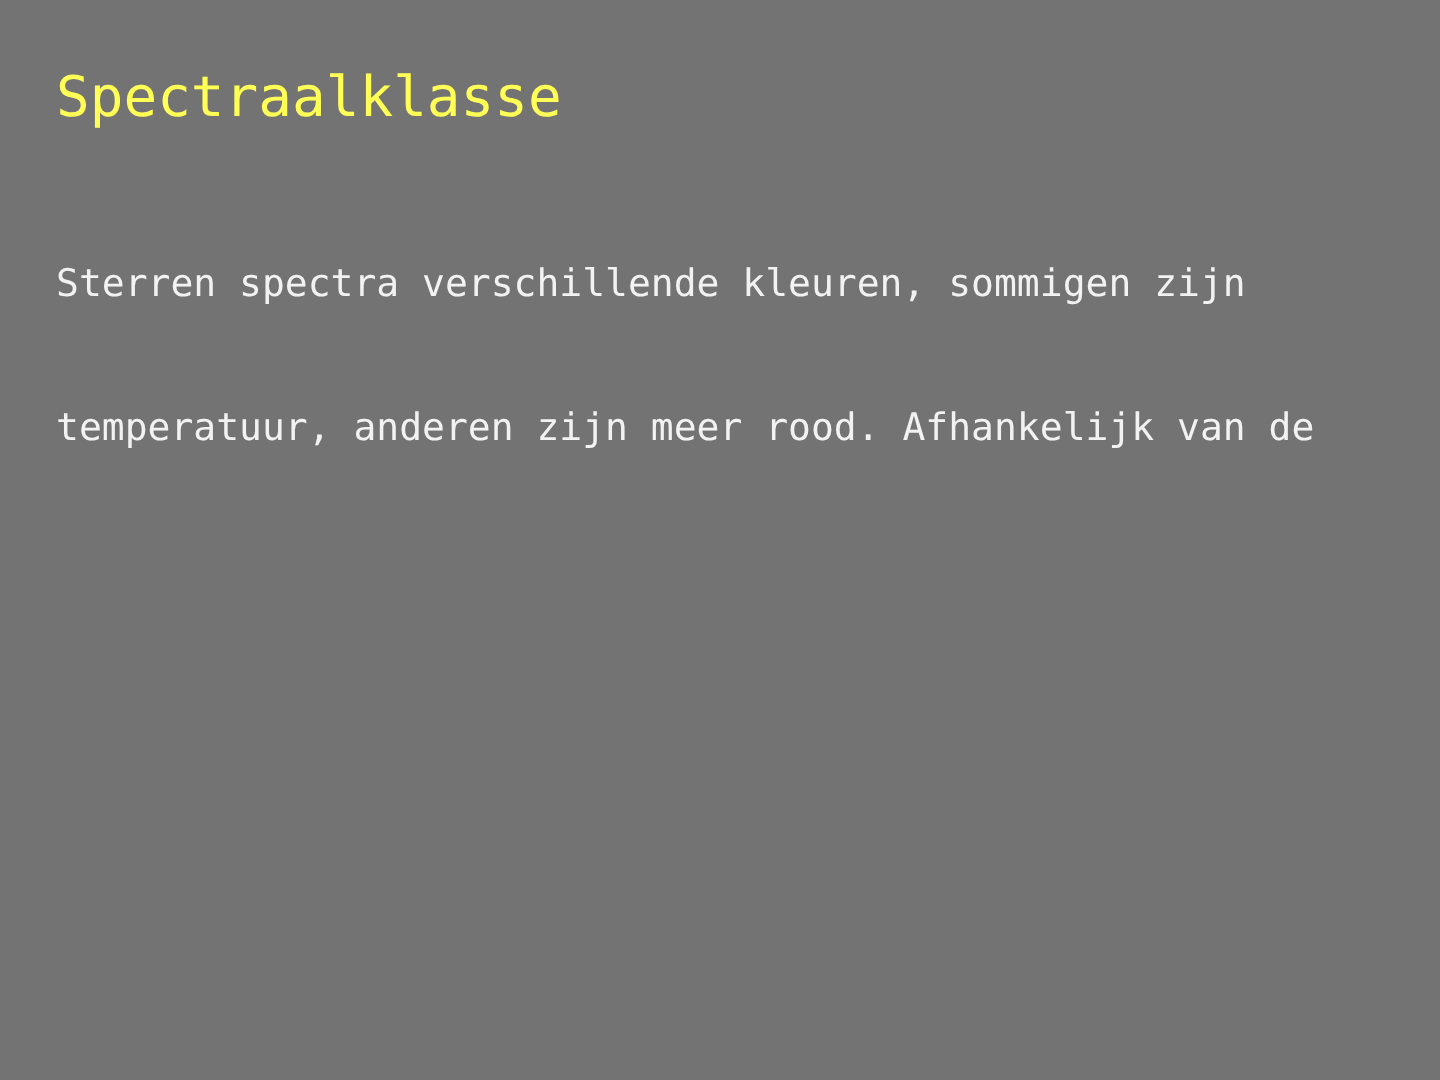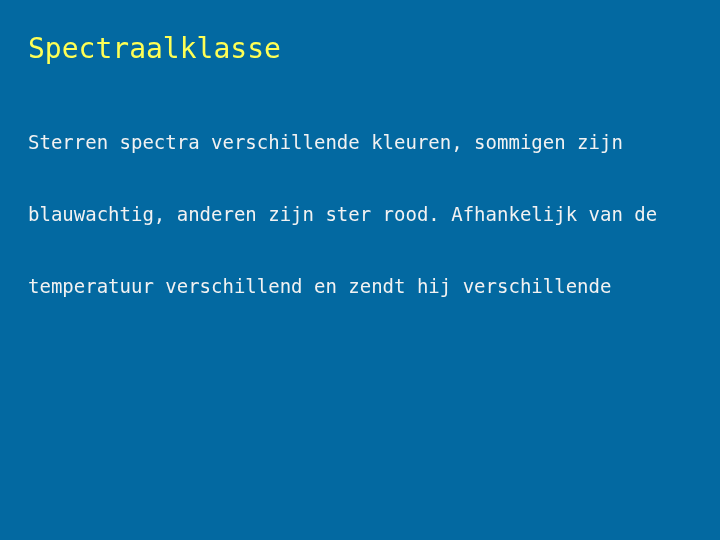--- a/index.html
+++ b/index.html
@@ -12,7 +12,7 @@
     position: relative;
     width: 720px;
     height: 540px;
-    background: #0369a1;
+    background: #737373;
     overflow: hidden;
     font-family: "DejaVu Sans Mono", "Liberation Mono", monospace;
     -webkit-font-smoothing: none;

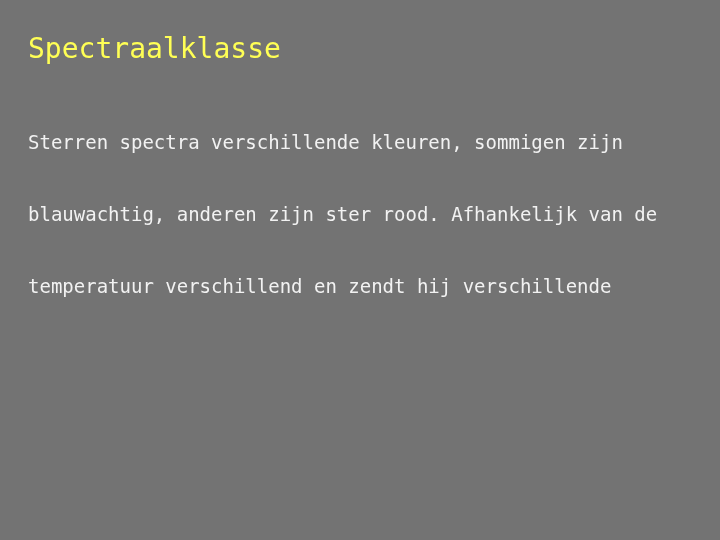--- a/index.html
+++ b/index.html
@@ -60,7 +60,7 @@
 
     <div class="para">
       <span class="line">Sterren spectra verschillende kleuren, sommigen zijn</span>
-      <span class="line">blauwachtig, anderen zijn ster rood. Afhankelijk van de</span>
+      <span class="line">temperatuur, anderen zijn meer rood. Afhankelijk van de</span>
       <span class="line">temperatuur verschillend en zendt hij verschillende</span>
     </div>
 

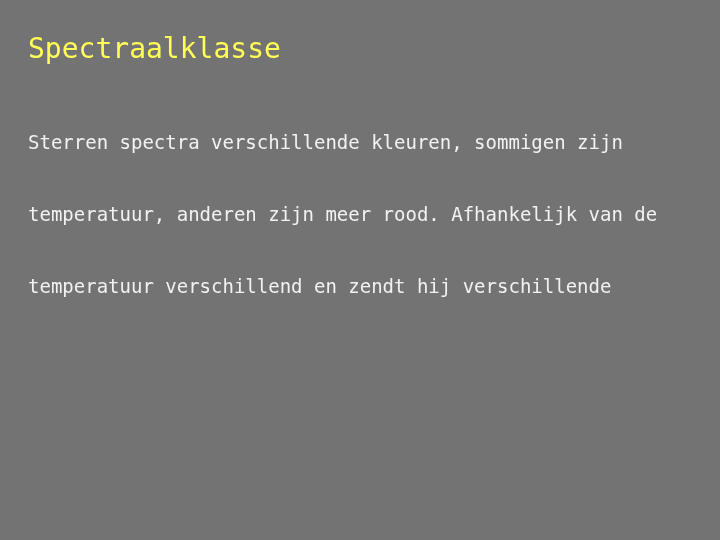--- a/index.html
+++ b/index.html
@@ -61,7 +61,6 @@
     <div class="para">
       <span class="line">Sterren spectra verschillende kleuren, sommigen zijn</span>
       <span class="line">temperatuur, anderen zijn meer rood. Afhankelijk van de</span>
-      <span class="line">temperatuur verschillend en zendt hij verschillende</span>
     </div>
 
     <div class="para">

